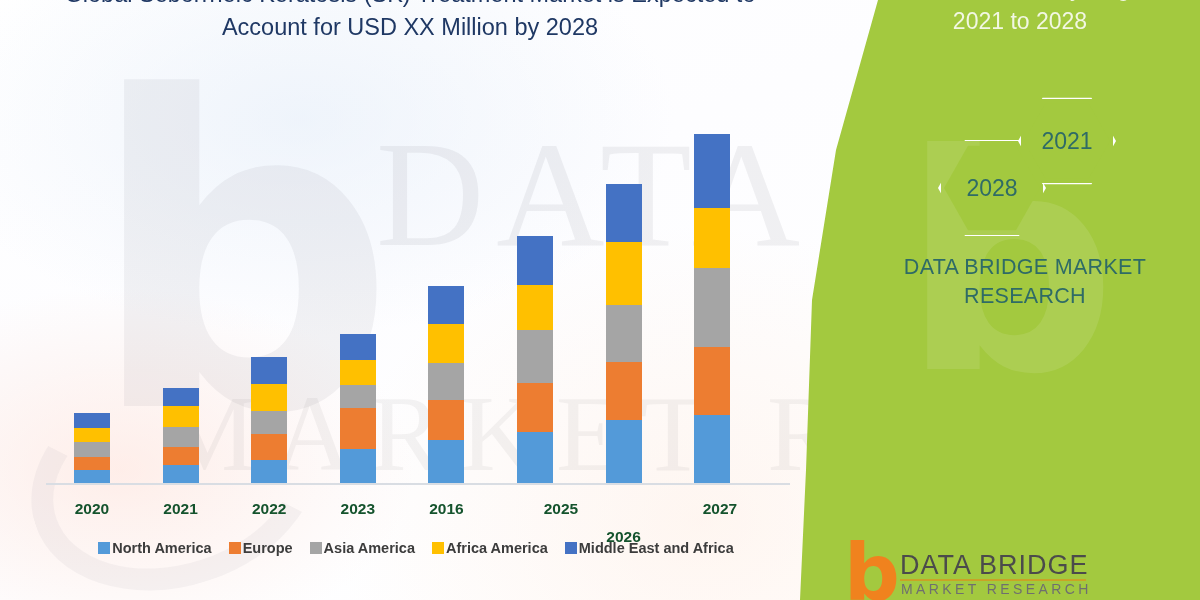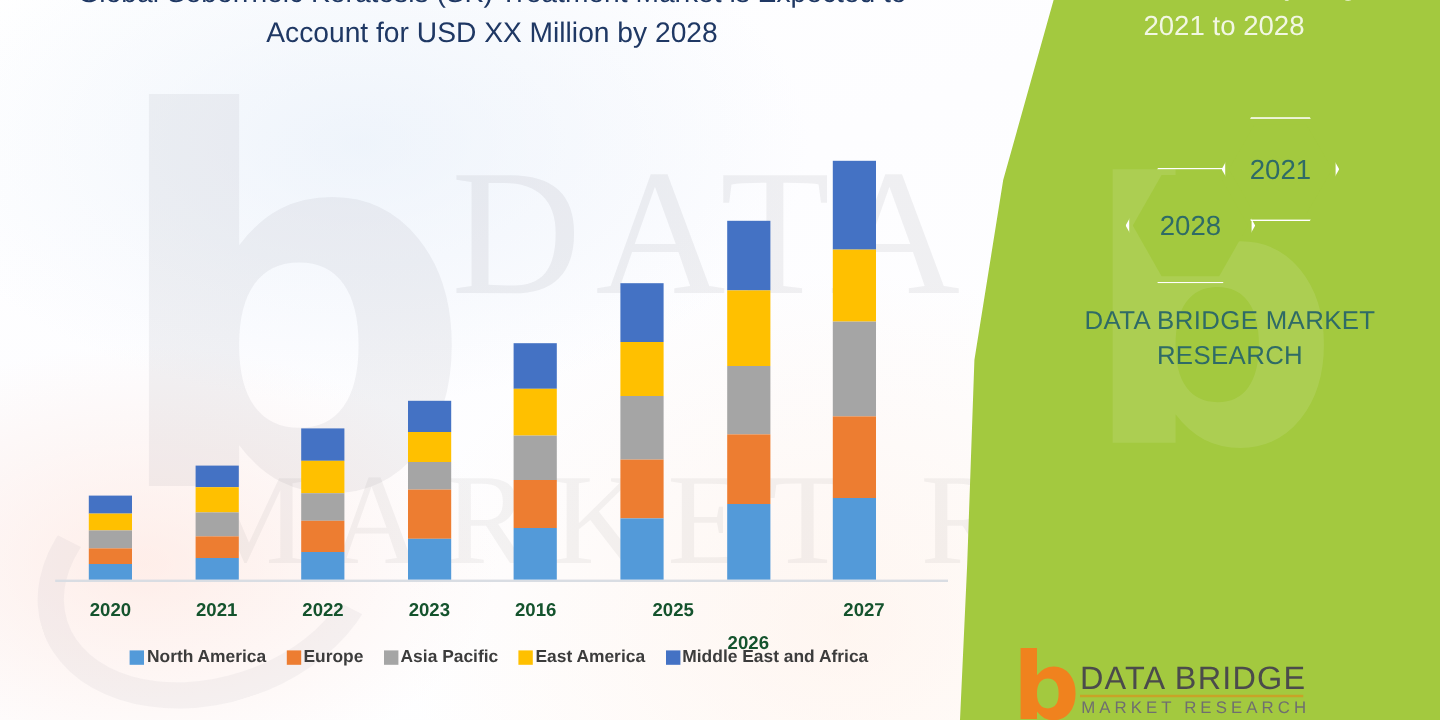--- a/index.html
+++ b/index.html
@@ -218,7 +218,7 @@
         </div>
         <div class="lg-item">
           <span class="lg-swatch" style="background: rgb(165, 165, 165);"></span>
-          <span class="lg-label">Asia Pacific</span>
+          <span class="lg-label">Asia America</span>
         </div>
         <div class="lg-item">
           <span class="lg-swatch" style="background: rgb(255, 192, 0);"></span>

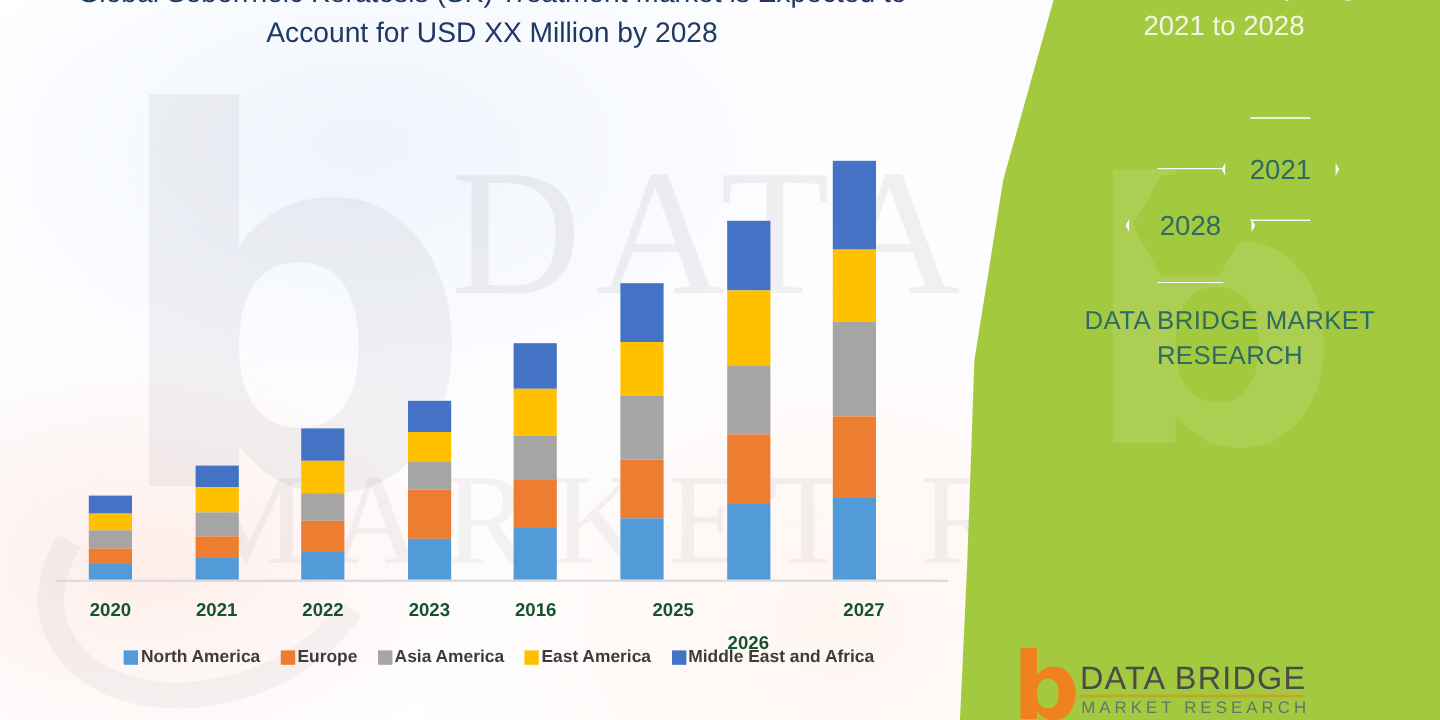--- a/index.html
+++ b/index.html
@@ -222,7 +222,7 @@
         </div>
         <div class="lg-item">
           <span class="lg-swatch" style="background: rgb(255, 192, 0);"></span>
-          <span class="lg-label">East America</span>
+          <span class="lg-label">Africa America</span>
         </div>
         <div class="lg-item">
           <span class="lg-swatch" style="background: rgb(68, 114, 196);"></span>

